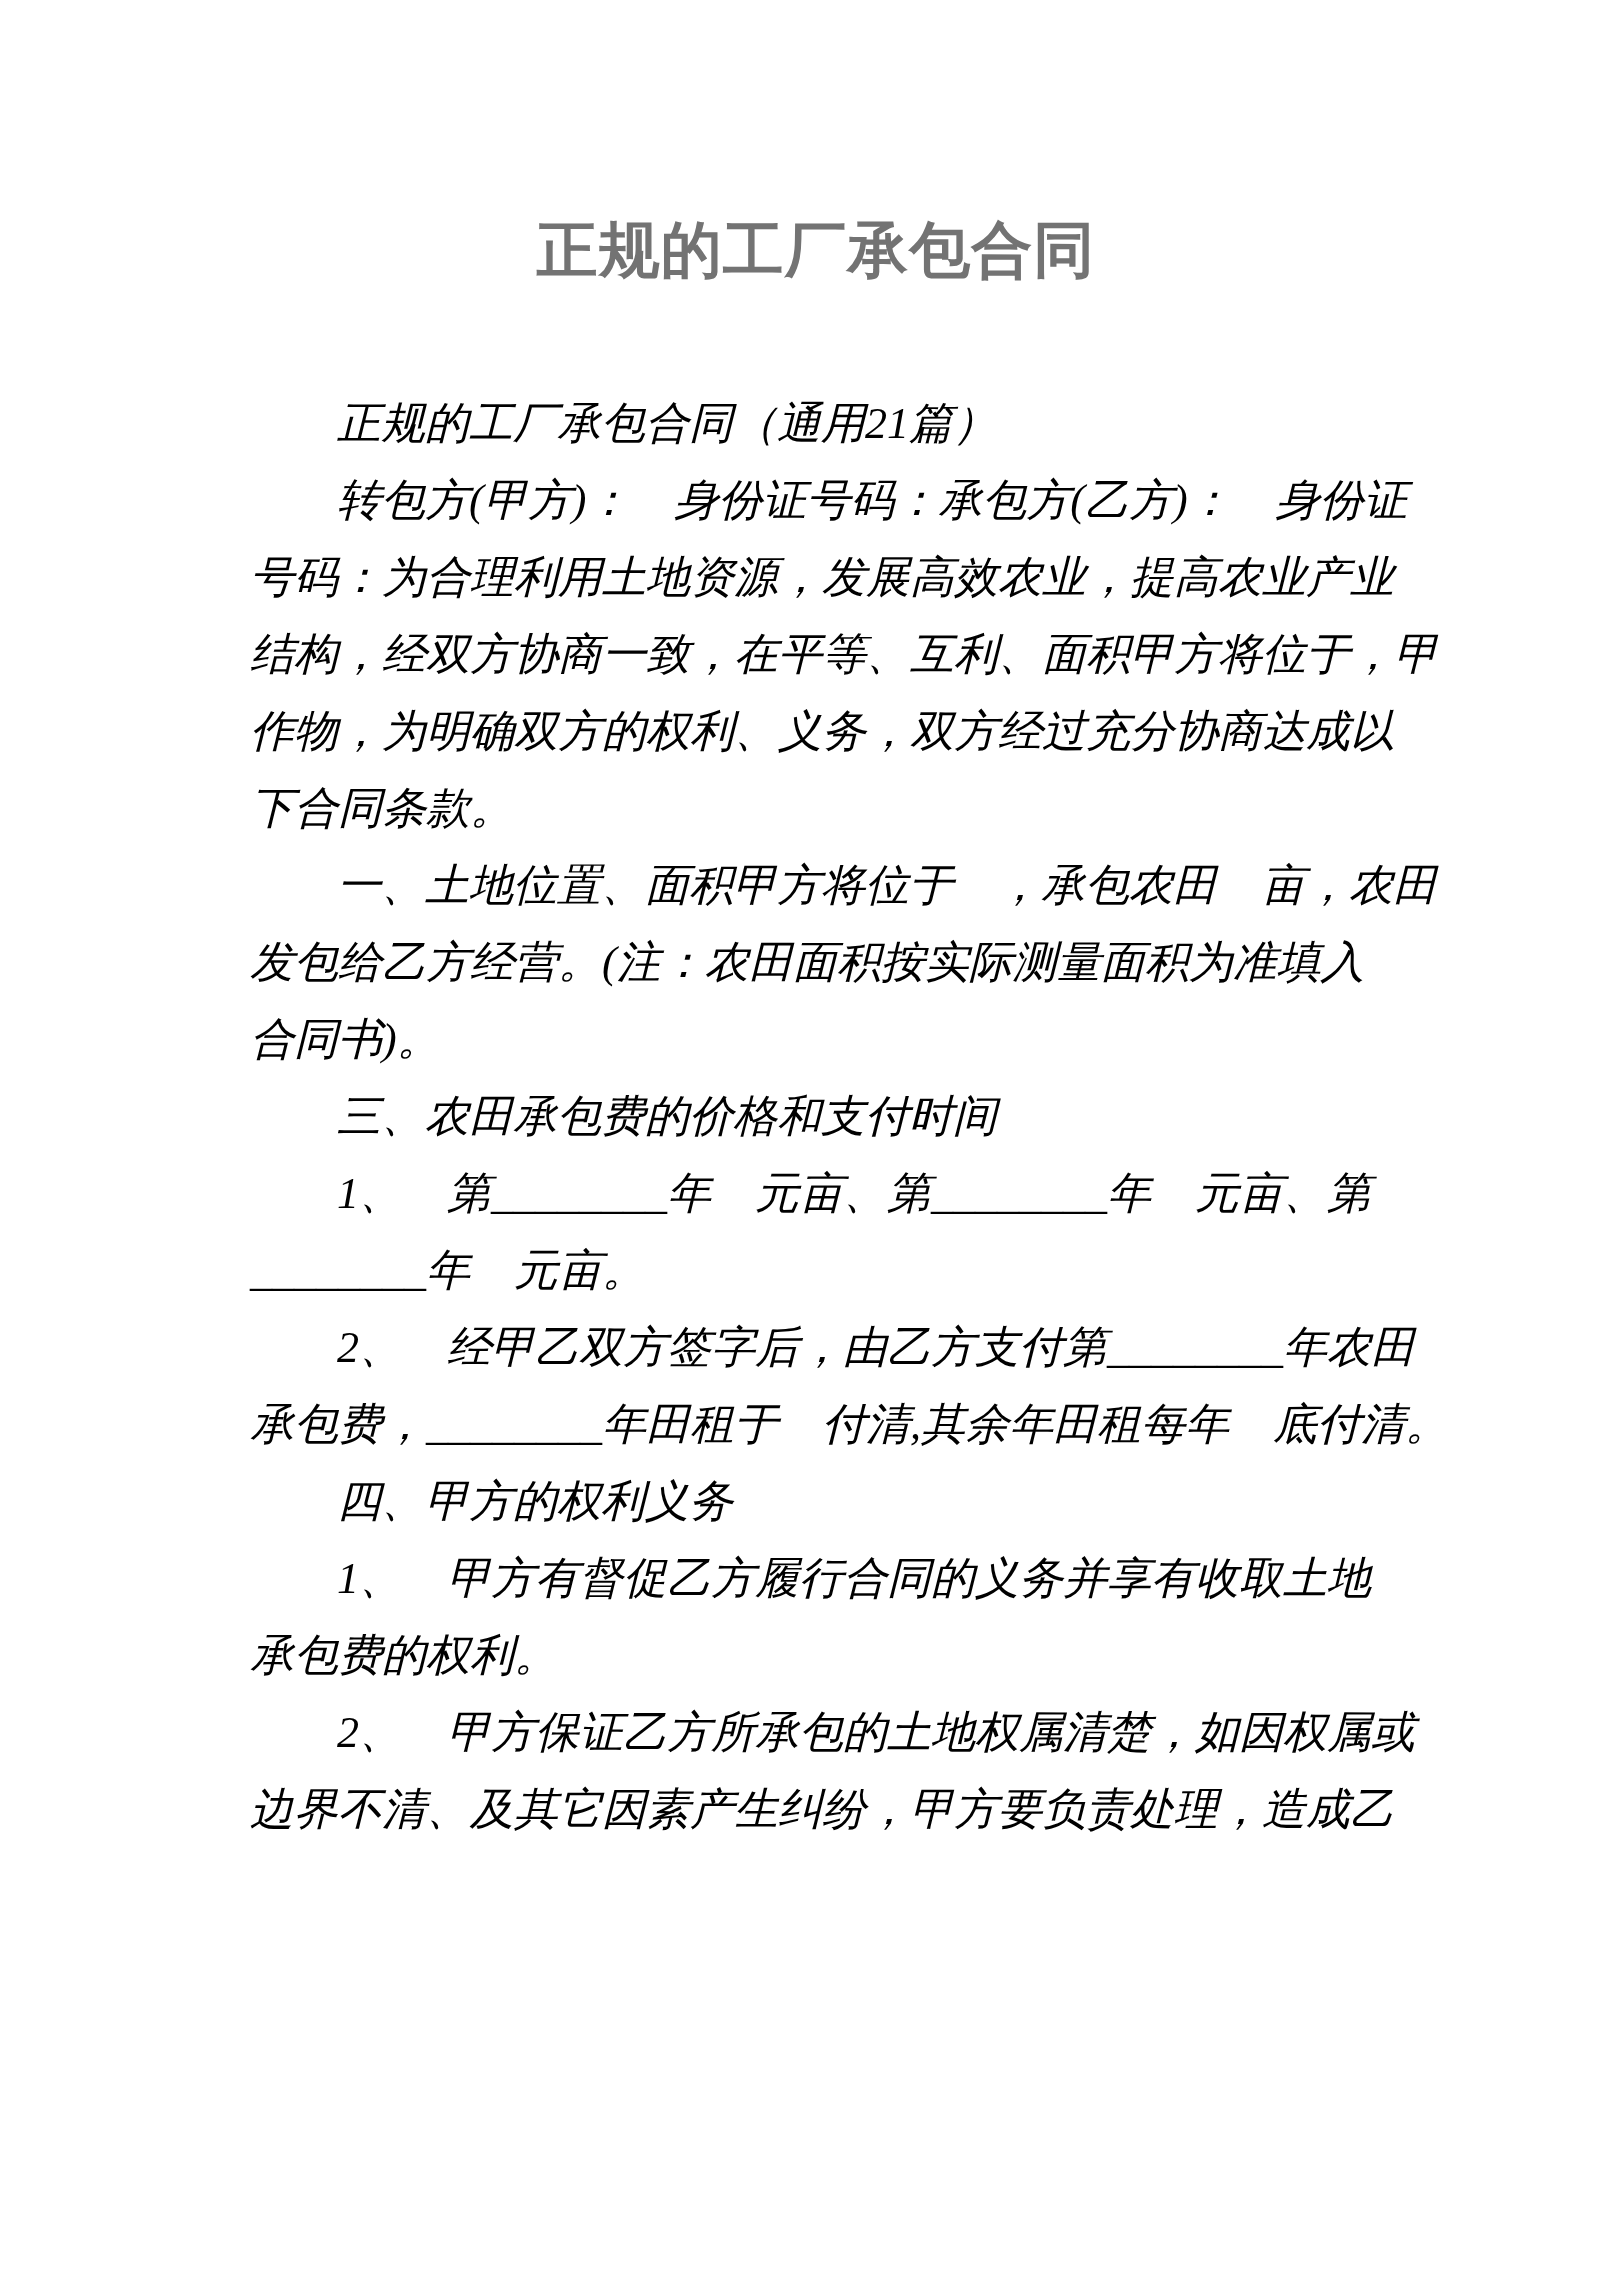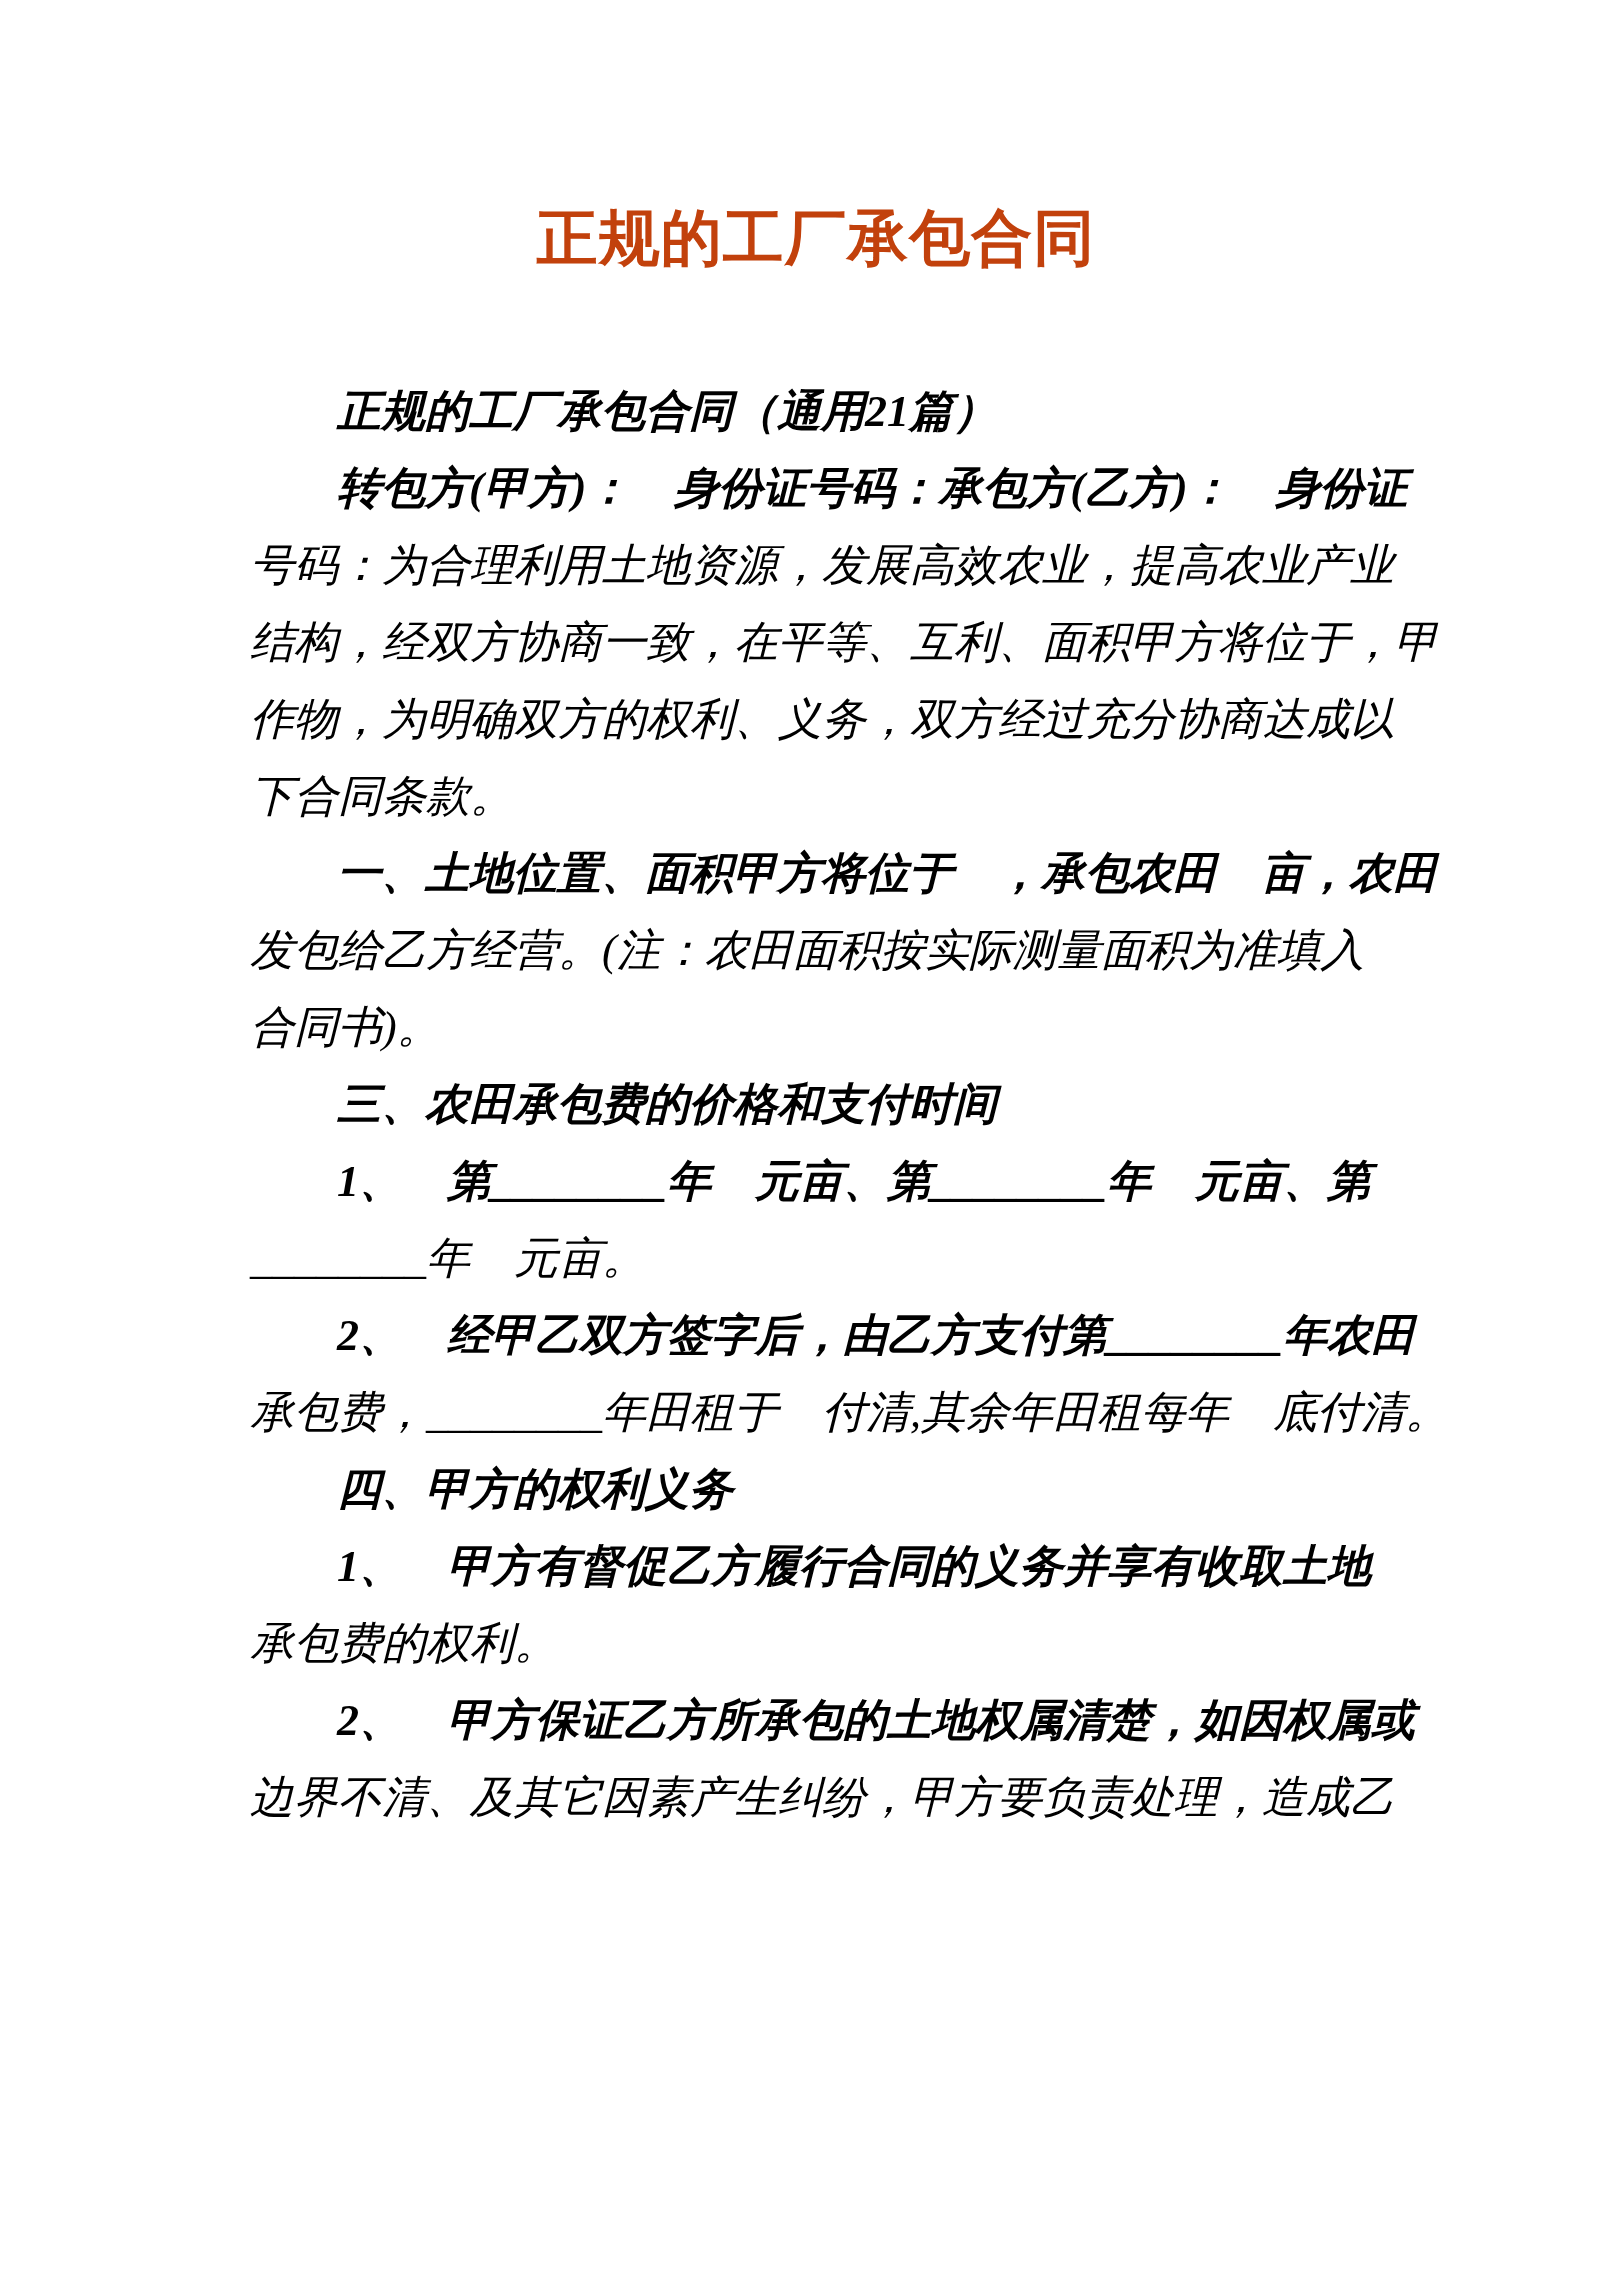--- a/index.html
+++ b/index.html
@@ -20,14 +20,14 @@
     background: #ffffff;
   }
   .title {
-    margin: 0;
+    margin: 12px;
     text-align: center;
     font-family: "Liberation Serif", "DejaVu Serif", serif;
     font-weight: 700;
     font-size: 61px;
     line-height: 62px;
     letter-spacing: 1.1px;
-    color: #c2410c;
+    color: #737373;
   }
   .body-text {
     margin-top: 103px;

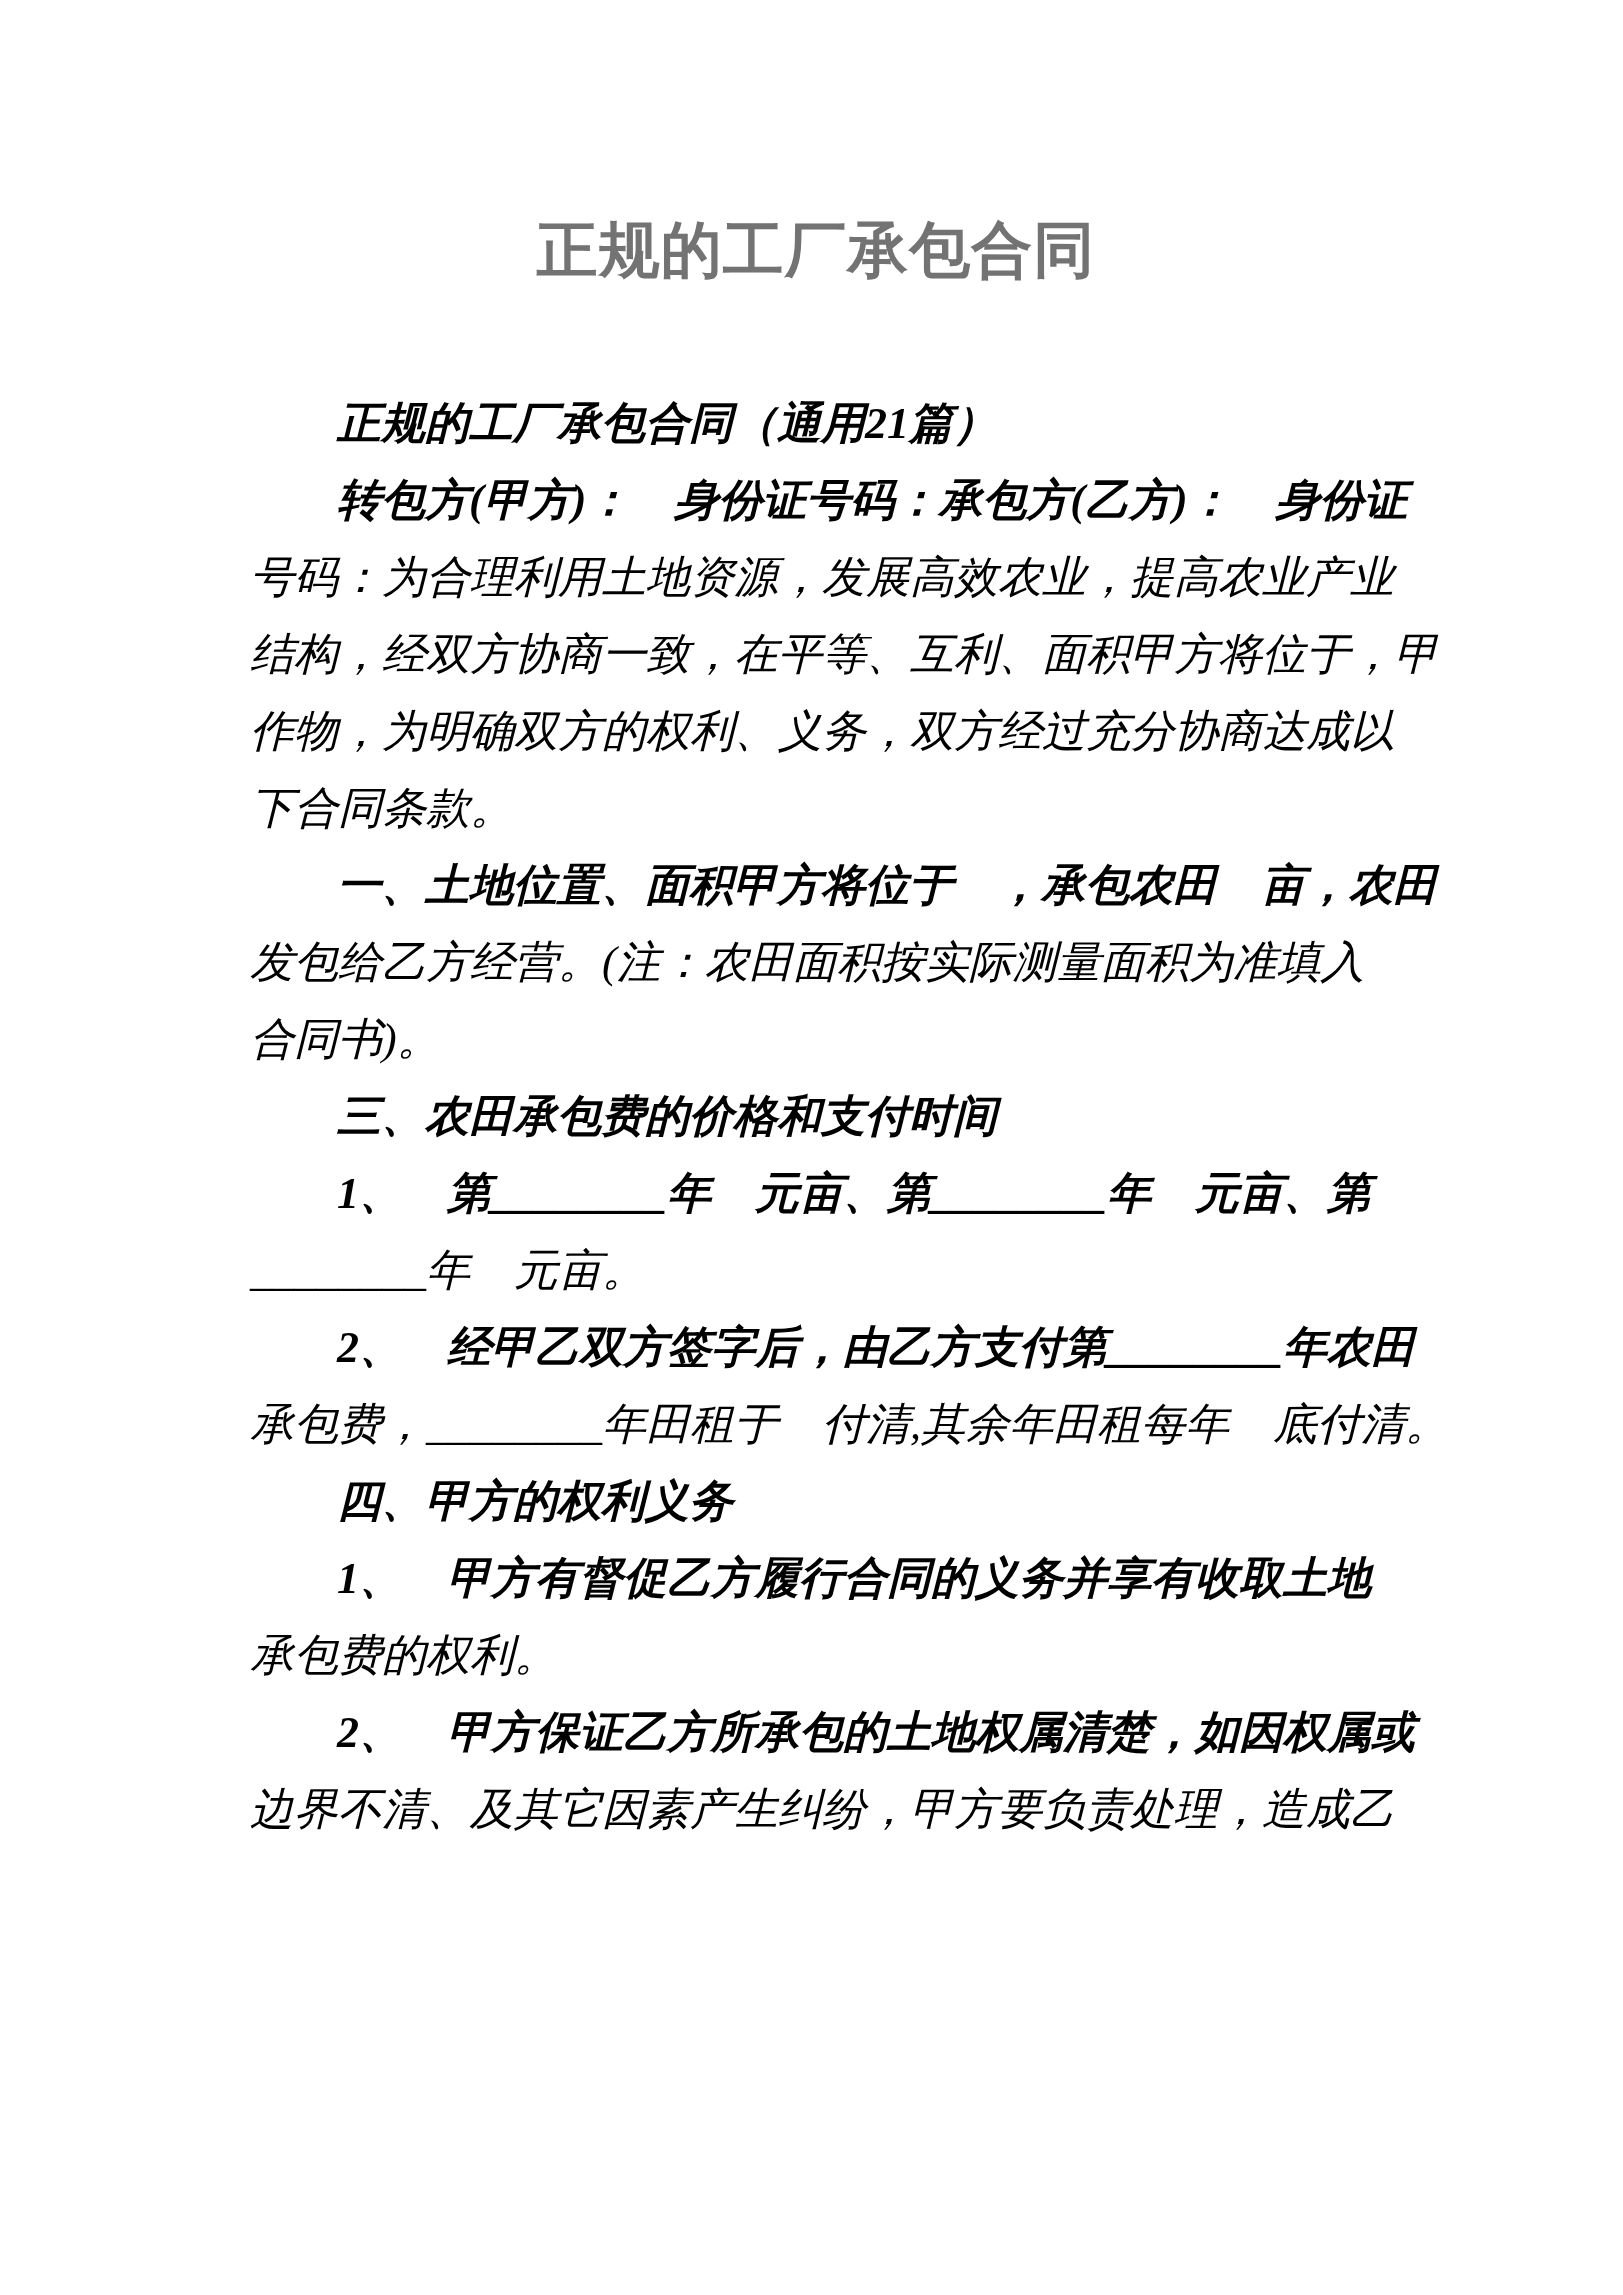--- a/index.html
+++ b/index.html
@@ -45,7 +45,6 @@
   }
   .line.indent {
     padding-left: 87px;
-    font-weight: bold;
   }
 </style>
 </head>

